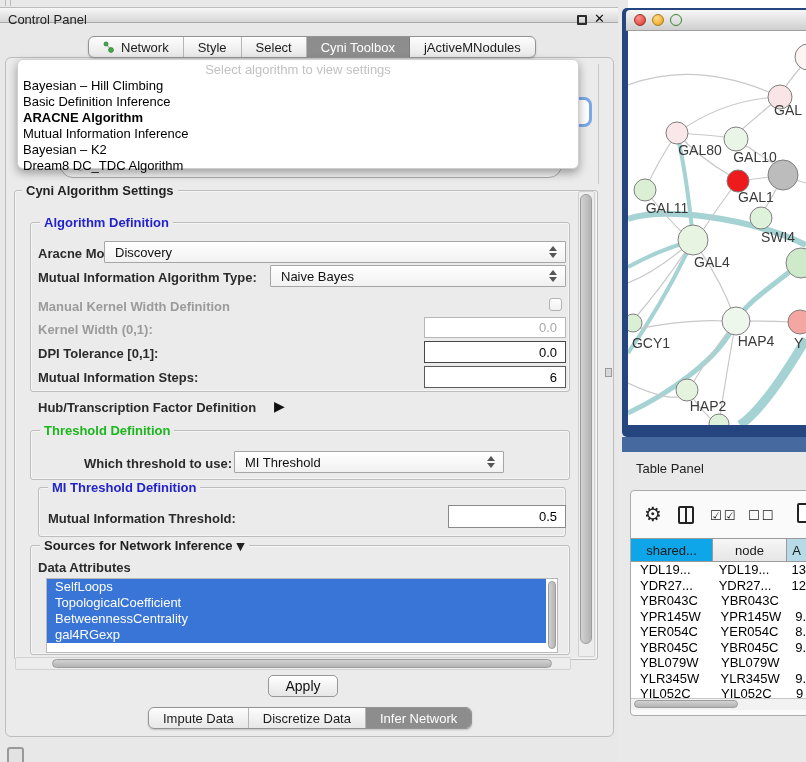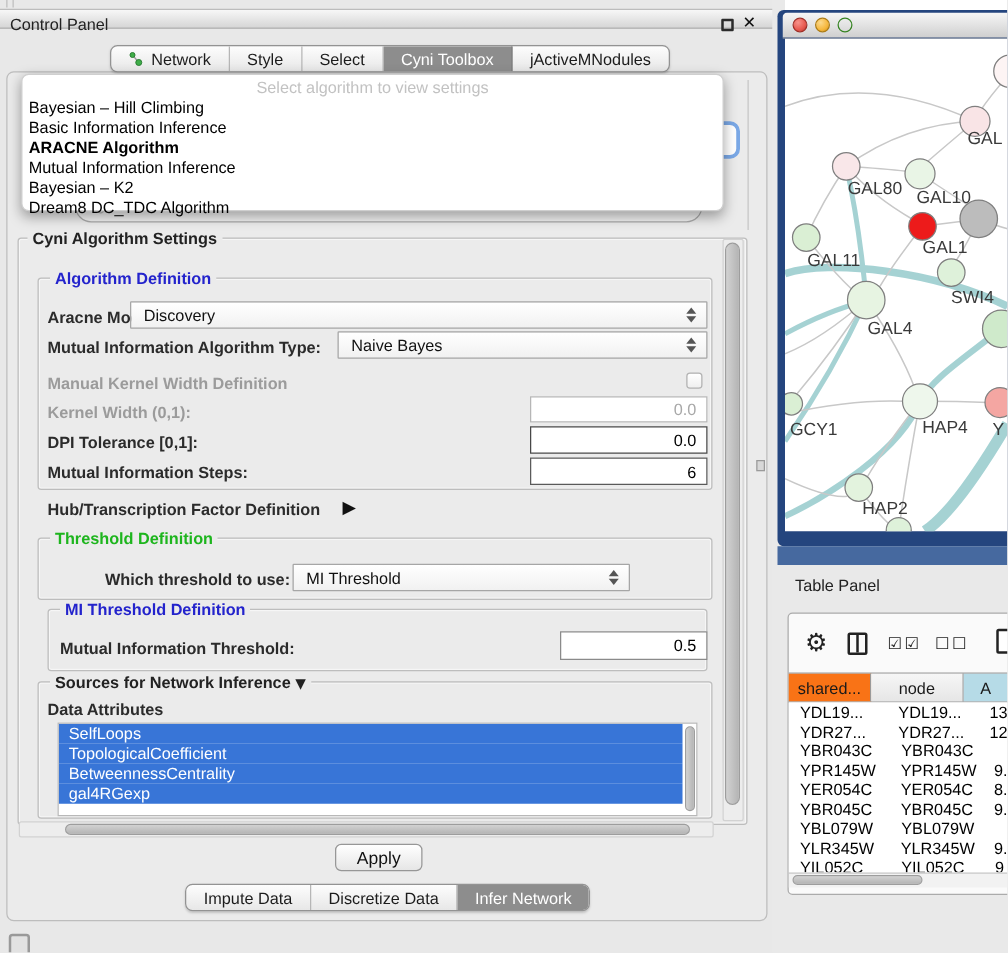--- a/index.html
+++ b/index.html
@@ -87,7 +87,7 @@
   <div class="popup">
     <div class="ph">Select algorithm to view settings</div>
     <div class="it">Bayesian – Hill Climbing</div>
-    <div class="it">Basic Information Inference</div>
+    <div class="it">Basic Definition Inference</div>
     <div class="it bold">ARACNE Algorithm</div>
     <div class="it">Mutual Information Inference</div>
     <div class="it">Bayesian – K2</div>

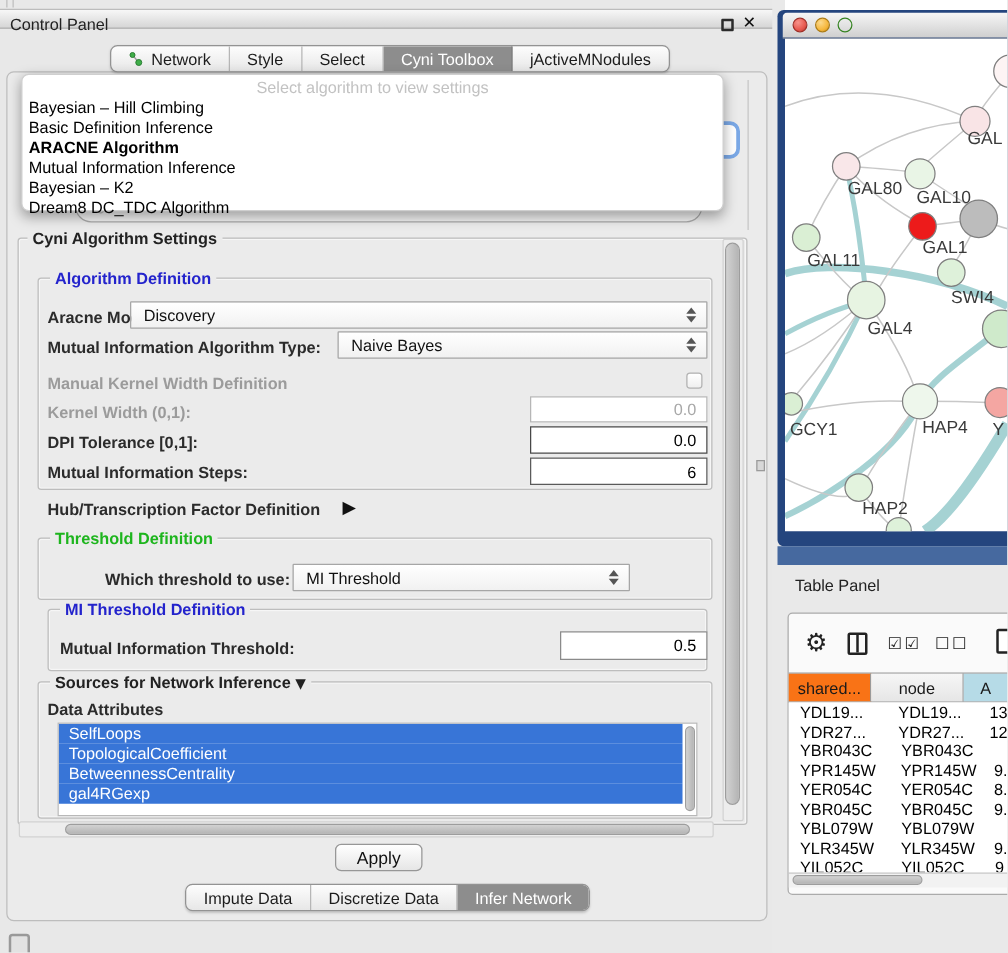--- a/index.html
+++ b/index.html
@@ -282,7 +282,7 @@
   <div class="abs" style="left:797px;top:503px;width:15px;height:20px;border:2px solid #222;border-radius:2px;background:#fff;"></div>
 
   <div class="thead" style="left:631px;top:538px;width:175px;">
-    <div class="thc" style="width:66px;background:#f97316;">shared...</div>
+    <div class="thc" style="width:82px;background:#0ea5e9;">shared...</div>
     <div class="thc" style="width:74px;background:linear-gradient(#f6f6f6,#e6e6e6);">node</div>
     <div class="thc" style="flex:1;background:#b6dbe7;border-right:none;">A</div>
   </div>

